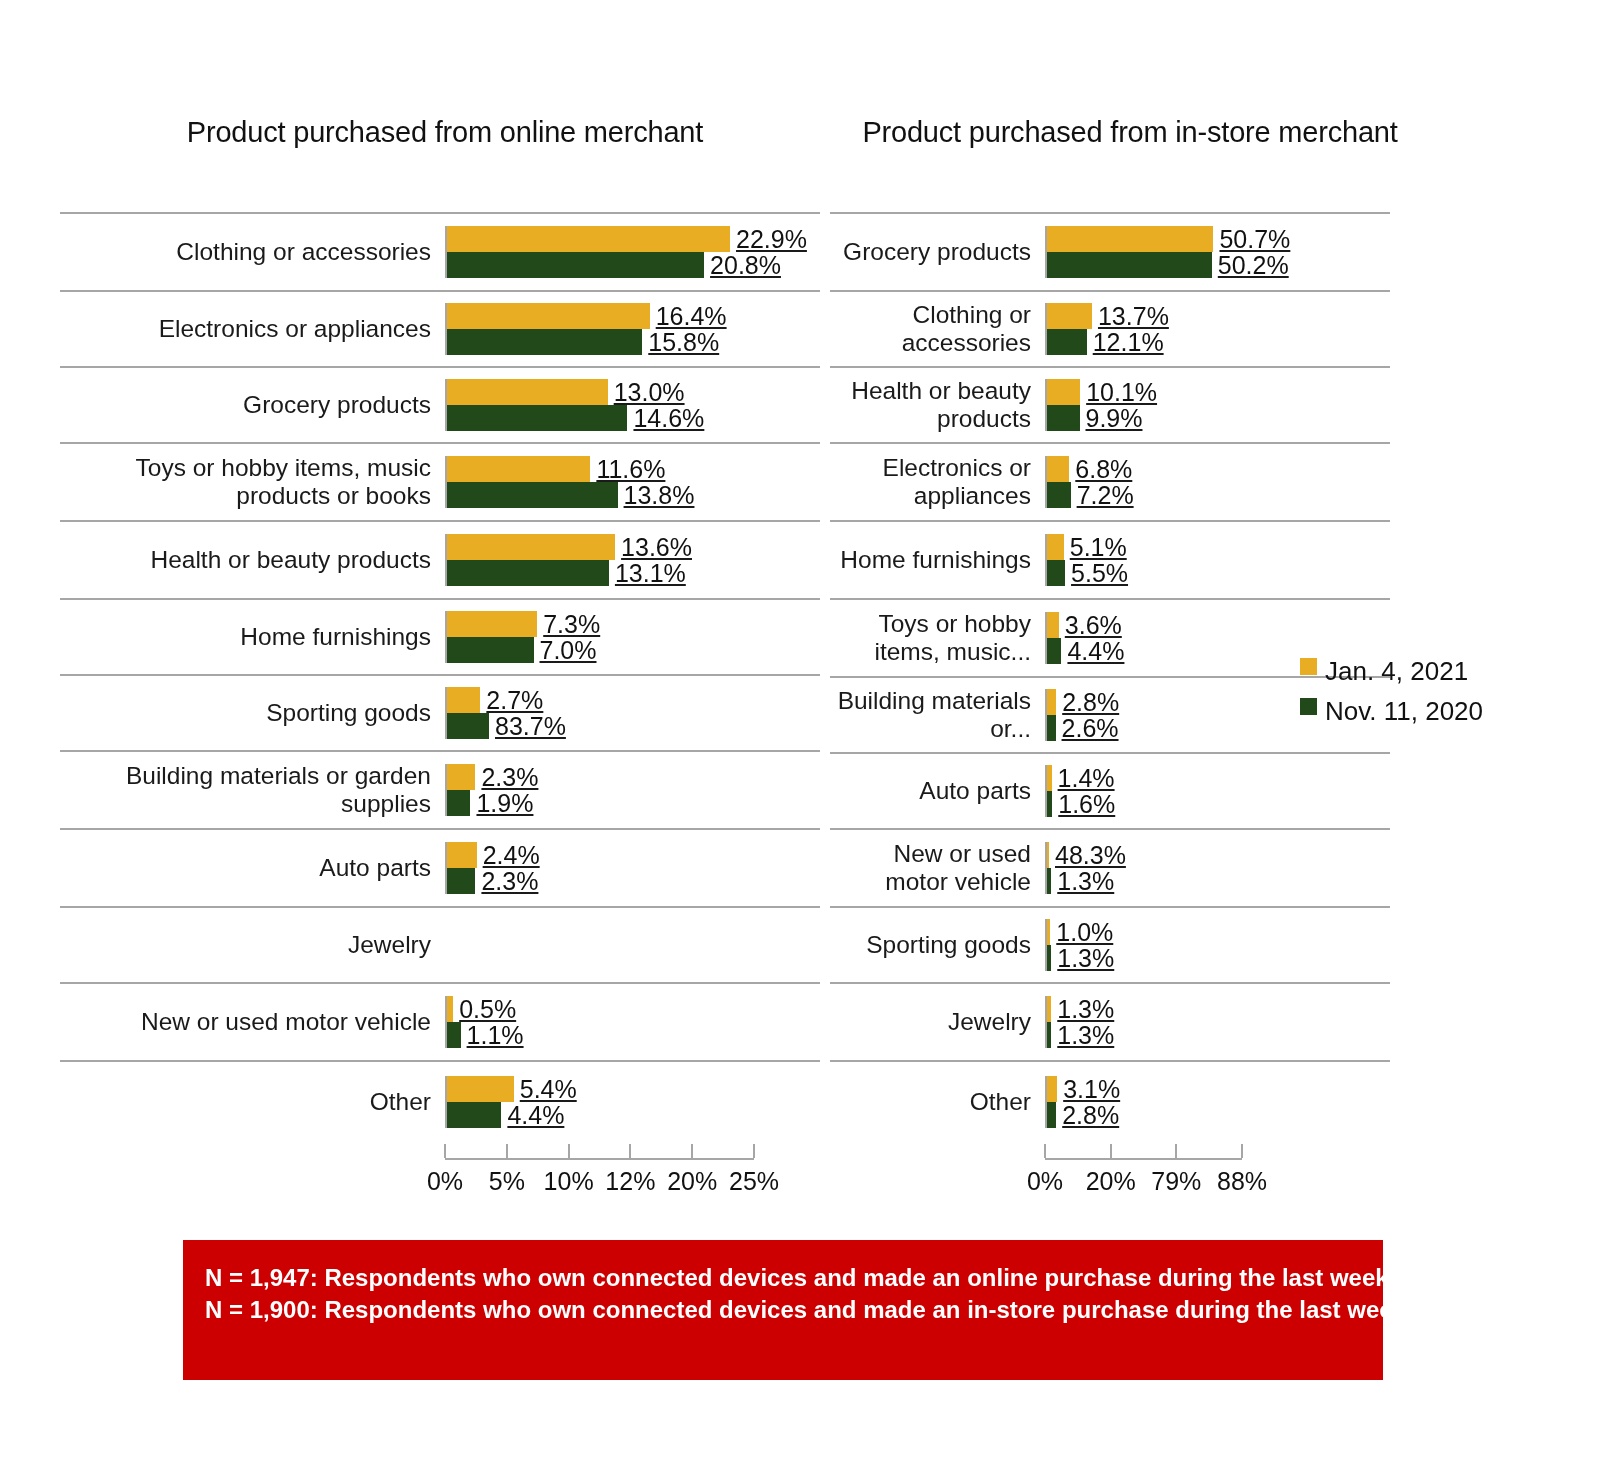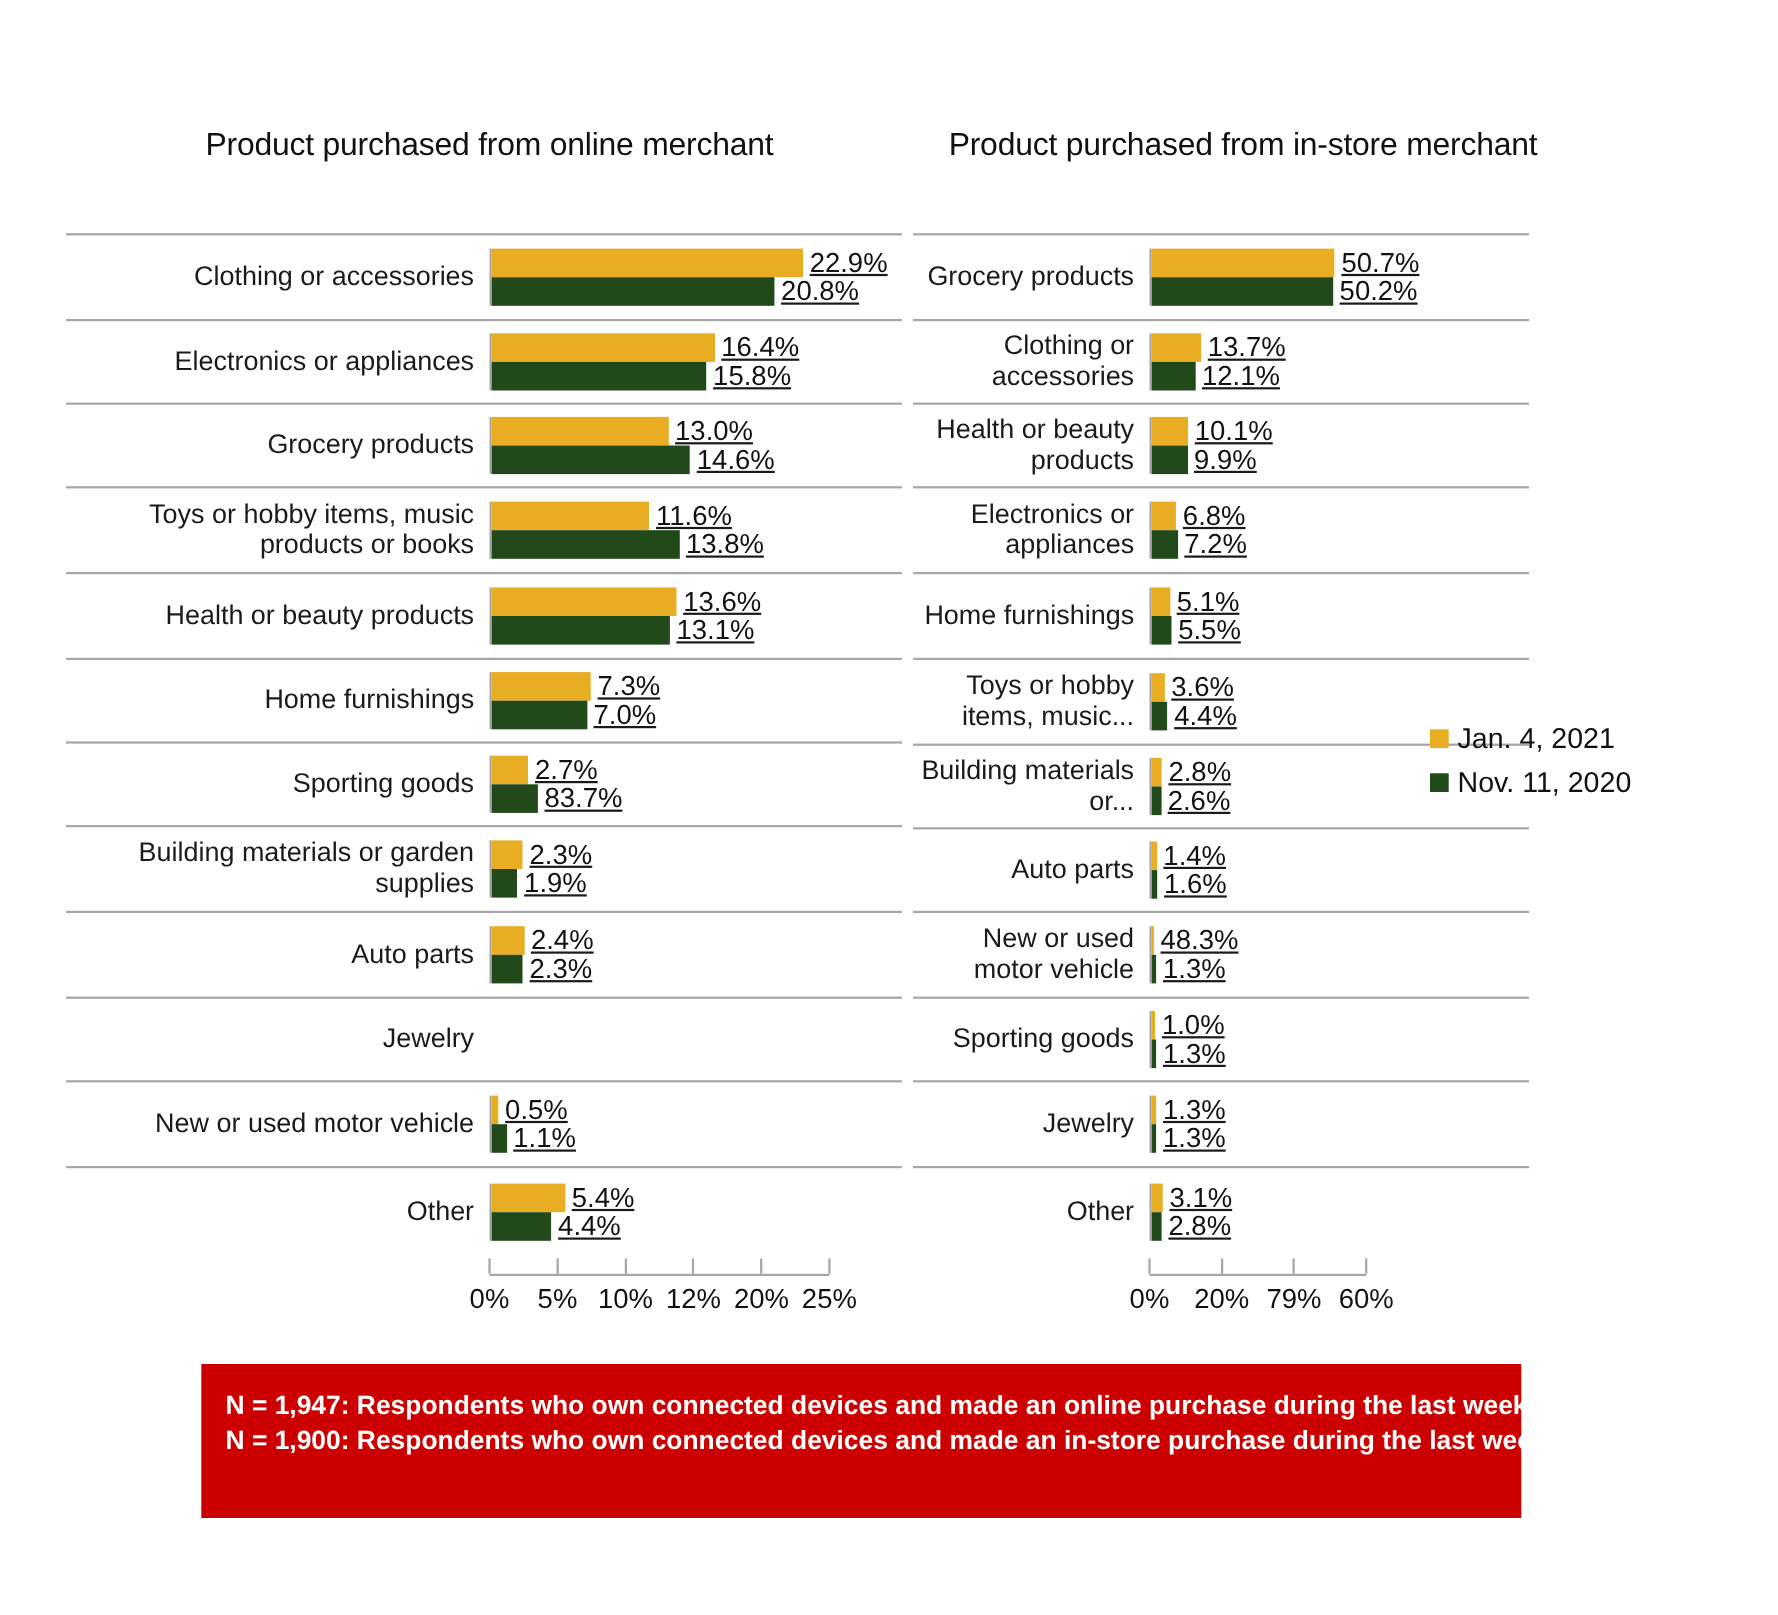--- a/index.html
+++ b/index.html
@@ -125,7 +125,7 @@
     left: 1300px; top: 658px;
     display: flex; flex-direction: column; gap: 14px;
   }
-  .legend-item { display: flex; align-items: center; gap: 8px; }
+  .legend-item { display: flex; gap: 8px; }
   .legend-swatch { width: 17px; height: 17px; }
   .legend-swatch.s0 { background: #e8ad22; }
   .legend-swatch.s1 { background: #22491a; }

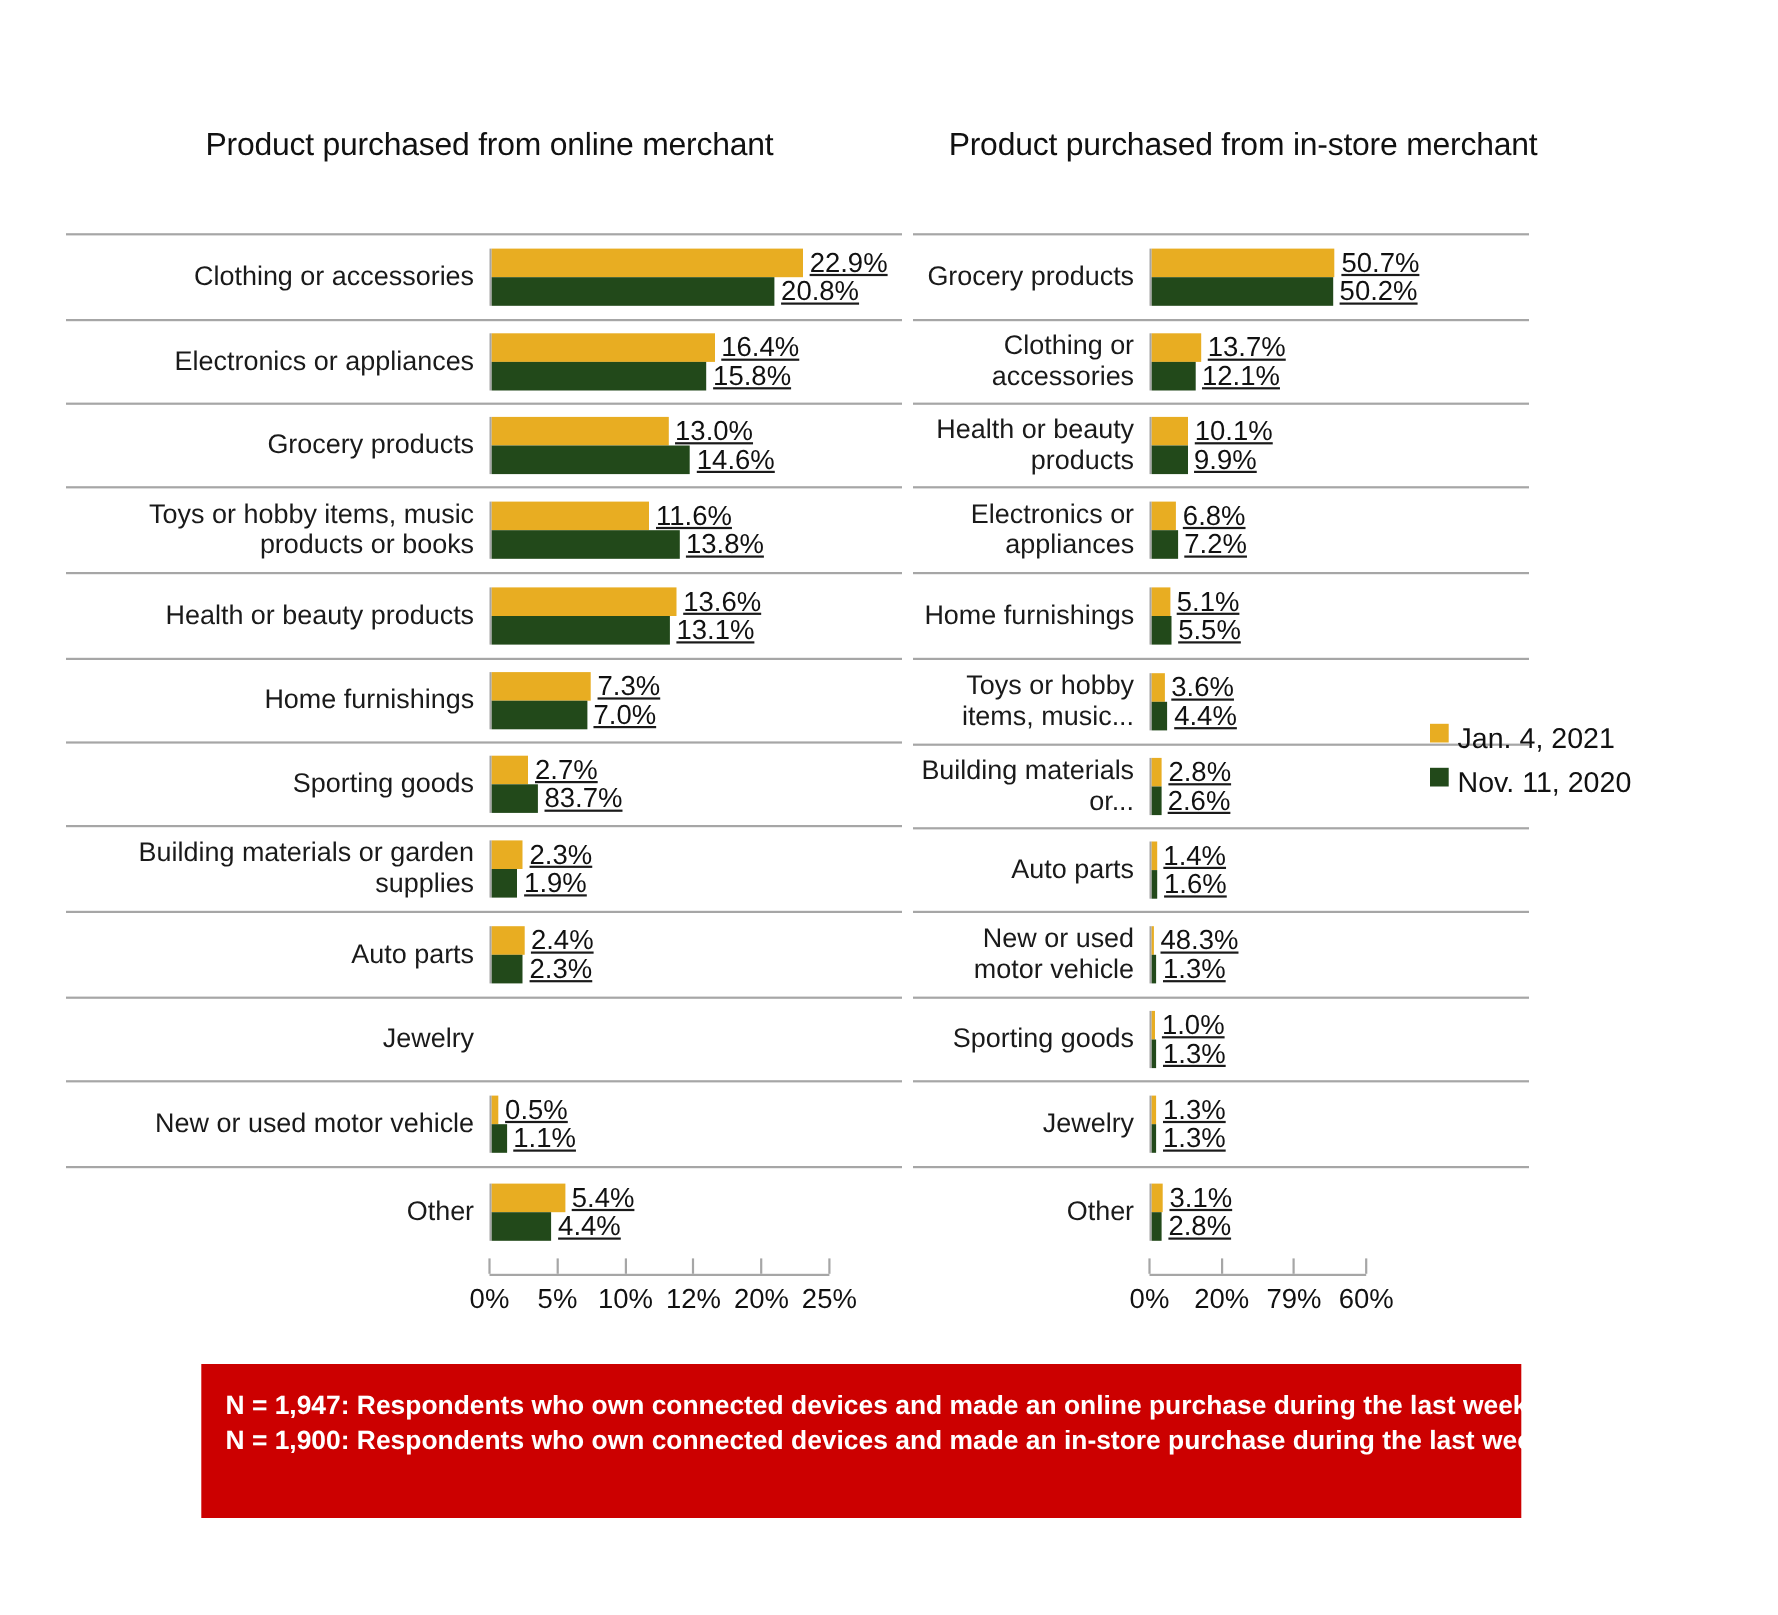--- a/index.html
+++ b/index.html
@@ -497,7 +497,7 @@
           <div class="tick" style="left: 131.333px;"></div>
           <div class="tick-label" style="left: 131.333px;">79%</div>
           <div class="tick" style="left: 197px;"></div>
-          <div class="tick-label" style="left: 197px;">60%</div>
+          <div class="tick-label" style="left: 197px;">88%</div>
         </div>
     </div>
   </div>

